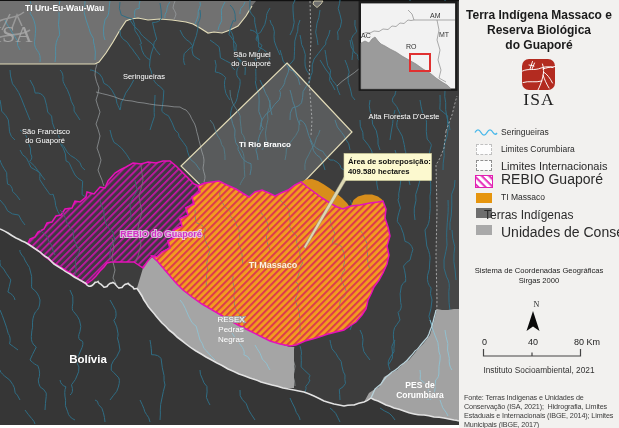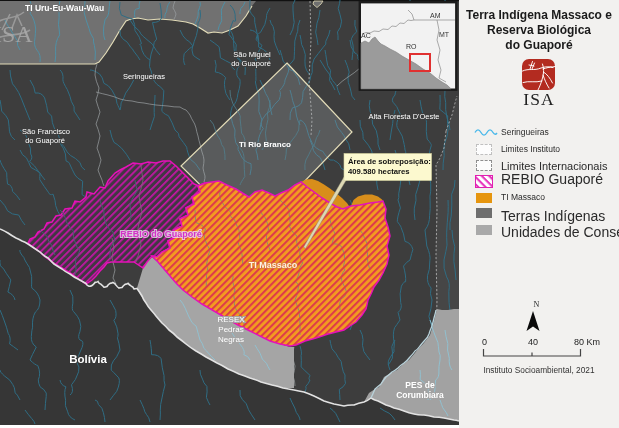--- a/index.html
+++ b/index.html
@@ -347,7 +347,7 @@
 <div style="position:absolute;left:501px;top:126.5px;font-size:8.5px;color:#2a2a2a;white-space:nowrap">Seringueiras</div>
 
 <div style="position:absolute;left:476px;top:144px;width:16px;height:11px;background:#fdfdfd;border:1px dashed #c0c0c0"></div>
-<div style="position:absolute;left:501px;top:144.0px;font-size:8.5px;color:#2a2a2a;white-space:nowrap">Limites Instituto</div>
+<div style="position:absolute;left:501px;top:144.0px;font-size:8.5px;color:#2a2a2a;white-space:nowrap">Limites Corumbiara</div>
 
 <div style="position:absolute;left:476px;top:160px;width:16px;height:11px;background:#fdfdfd;border:1px dashed #8f8f8f"></div>
 <div style="position:absolute;left:501px;top:160.0px;font-size:11px;color:#2a2a2a;white-space:nowrap">Limites Internacionais</div>

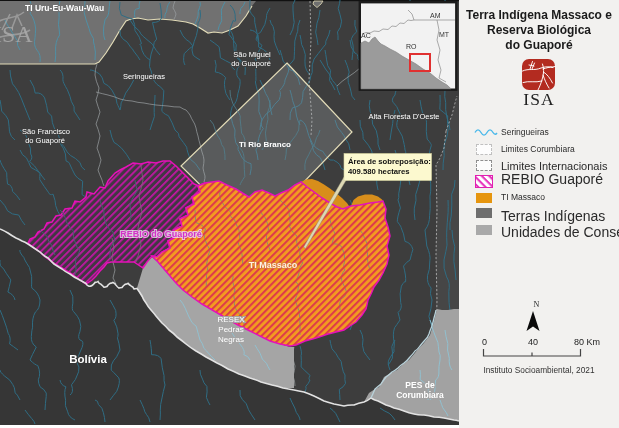--- a/index.html
+++ b/index.html
@@ -367,7 +367,7 @@
 <div style="position:absolute;left:501px;top:192.0px;font-size:8.5px;color:#2a2a2a;white-space:nowrap">TI Massaco</div>
 
 <div style="position:absolute;left:476px;top:208px;width:16px;height:10px;background:#6e6e6e"></div>
-<div style="position:absolute;left:501px;top:207.5px;font-size:14px;color:#2a2a2a;white-space:nowrap">Terras Indígenas</div>
+<div style="position:absolute;left:484px;top:207.5px;font-size:12px;color:#2a2a2a;white-space:nowrap">Terras Indígenas</div>
 
 <div style="position:absolute;left:476px;top:224.5px;width:16px;height:10px;background:#a9a9a9"></div>
 <div style="position:absolute;left:501px;top:224.0px;font-size:14px;color:#2a2a2a;white-space:nowrap">Unidades de Conservação</div>

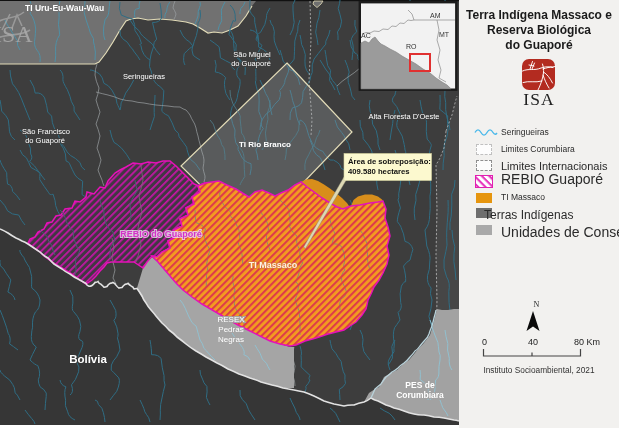--- a/index.html
+++ b/index.html
@@ -372,6 +372,7 @@
 <div style="position:absolute;left:476px;top:224.5px;width:16px;height:10px;background:#a9a9a9"></div>
 <div style="position:absolute;left:501px;top:224.0px;font-size:14px;color:#2a2a2a;white-space:nowrap">Unidades de Conservação</div>
 
+<div style="position:absolute;left:459px;top:266px;width:160px;text-align:center;font-size:7.6px;color:#222;line-height:9.5px">Sistema de Coordenadas Geográficas<br>Sirgas 2000</div>
 
 <div style="position:absolute;left:459px;top:300px;width:155px;text-align:center;font-family:'Liberation Serif',serif;font-size:8px;color:#222">N</div>
 <svg width="16" height="22" viewBox="0 0 16 22" style="position:absolute;left:525px;top:310px" xmlns="http://www.w3.org/2000/svg">

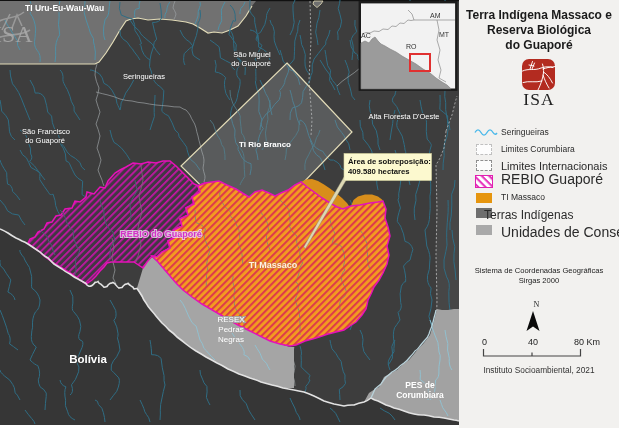--- a/index.html
+++ b/index.html
@@ -388,6 +388,7 @@
 
 <div style="position:absolute;left:459px;top:365px;width:160px;text-align:center;font-size:8.3px;color:#333">Instituto Socioambiental, 2021</div>
 
+<div style="position:absolute;left:464px;top:393px;width:156px;font-size:7.2px;color:#3a3a3a;line-height:9px;white-space:nowrap;letter-spacing:-0.12px">Fonte: Terras Indígenas e Unidades de<br>Conservação (ISA, 2021);&nbsp; Hidrografia, Limites<br>Estaduais e Internacionais (IBGE, 2014); Limites<br>Municipais (IBGE, 2017)</div>
 </div>
 
 </body></html>

